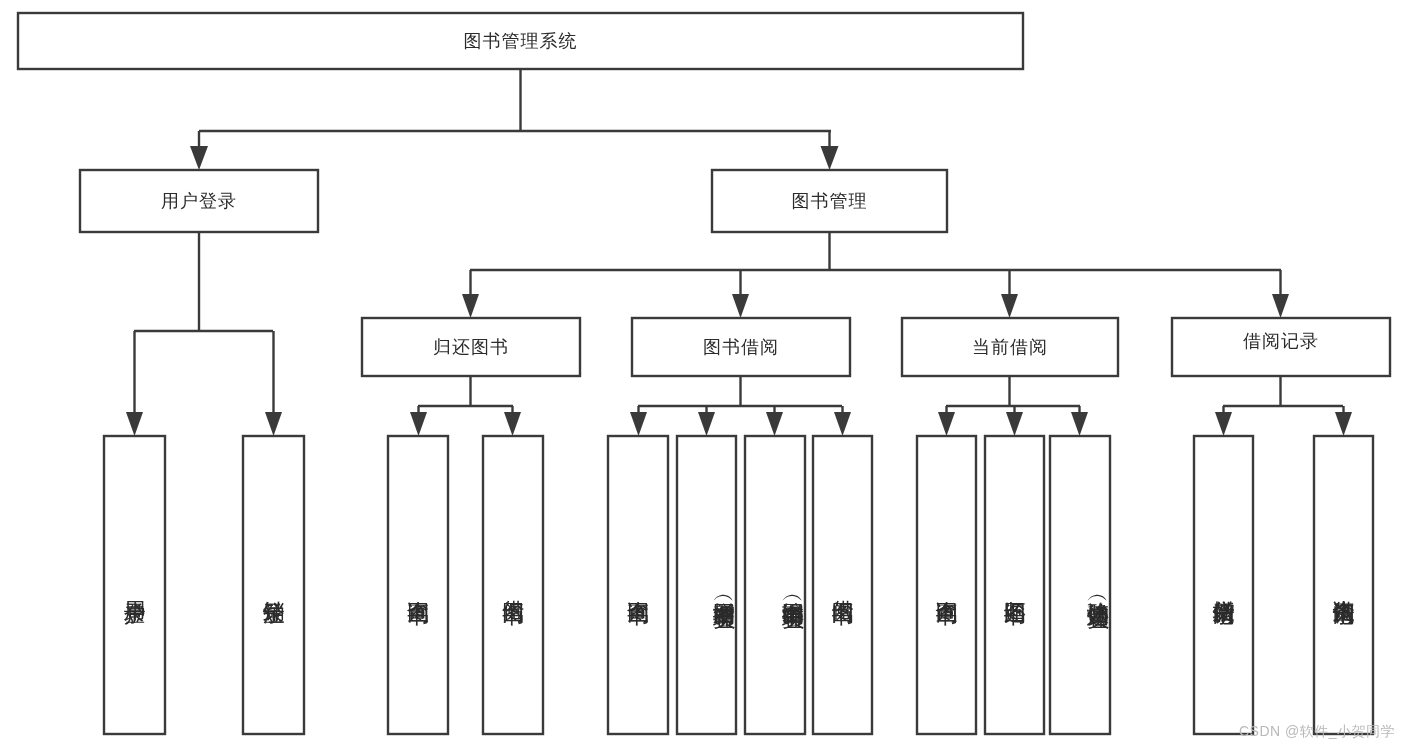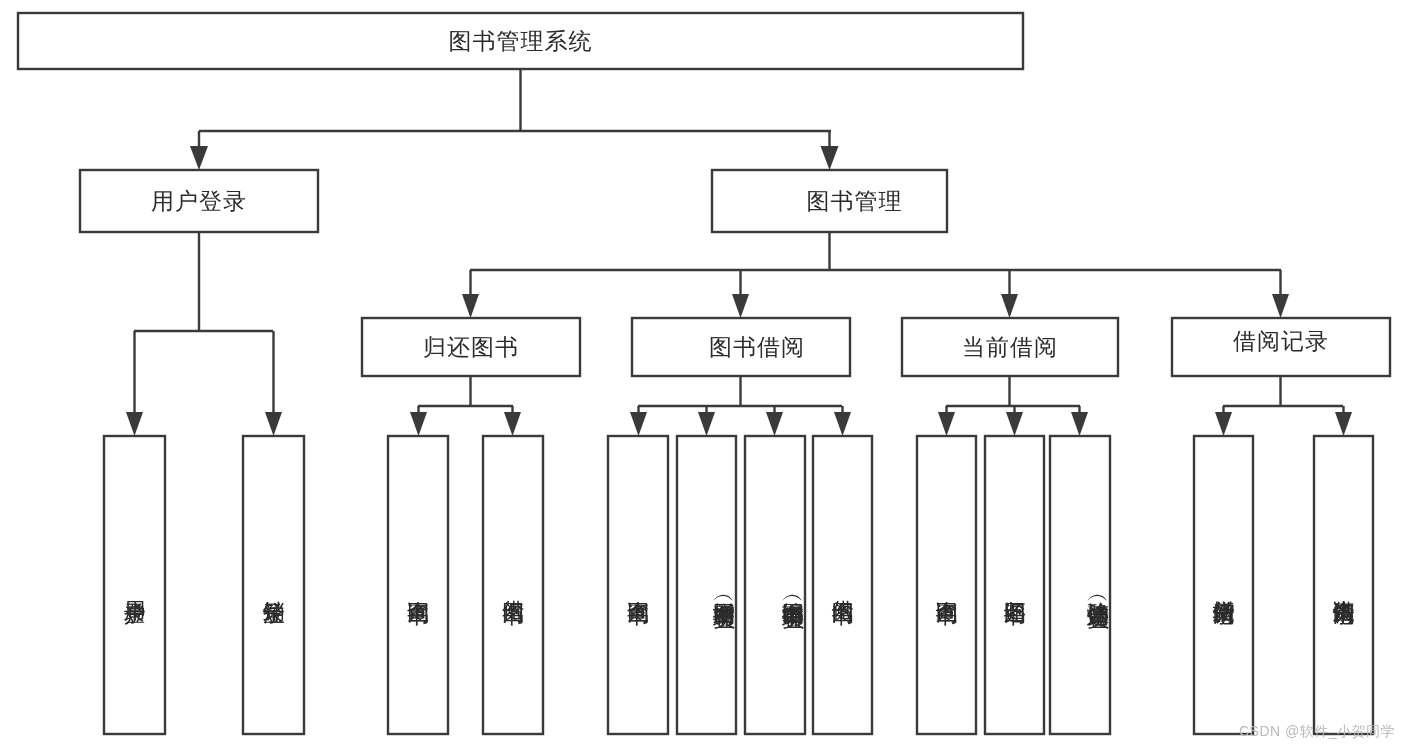--- a/index.html
+++ b/index.html
@@ -63,7 +63,7 @@
     display: flex;
     align-items: center;
     justify-content: center;
-    font-size: 23px;
+    font-size: 18px;
     color: #2b2b2b;
     letter-spacing: 1px;
     white-space: nowrap;

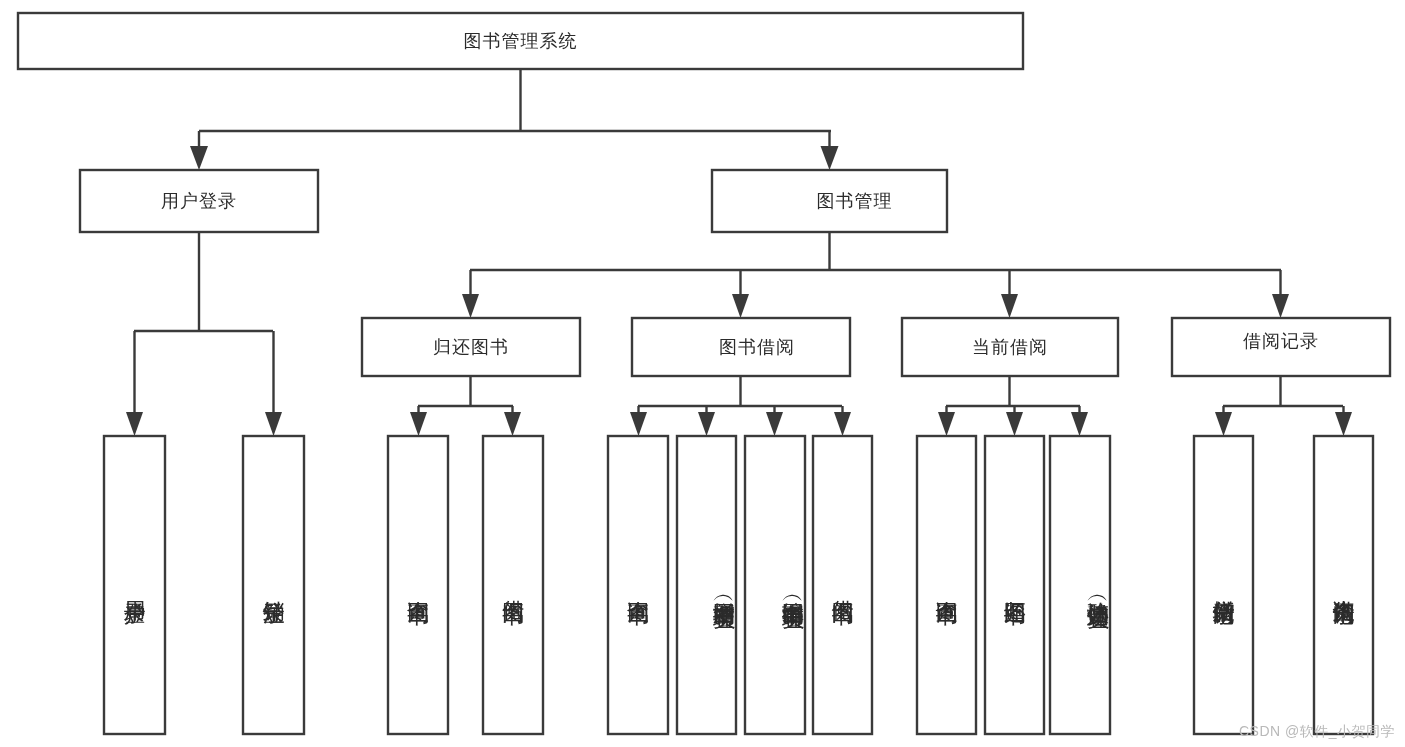--- a/index.html
+++ b/index.html
@@ -190,7 +190,7 @@
   <div class="hlabel-wrap" style="left:18px; top:13px; width:1005px; height:56px;">图书管理系统</div>
 
   <div class="hlabel-wrap" style="left:80px; top:170px; width:238px; height:62px;">用户登录</div>
-  <div class="hlabel-wrap" style="left:712px; top:170px; width:235px; height:62px;margin-left:25px;">图书管理</div>
+  <div class="hlabel-wrap" style="left:712px; top:170px; width:235px; height:62px;">图书管理</div>
 
   <div class="hlabel-wrap" style="left:362px; top:318px; width:218px; height:58px;">归还图书</div>
   <div class="hlabel-wrap" style="left:632px; top:318px; width:218px; height:58px;padding-left:16px;">图书借阅</div>

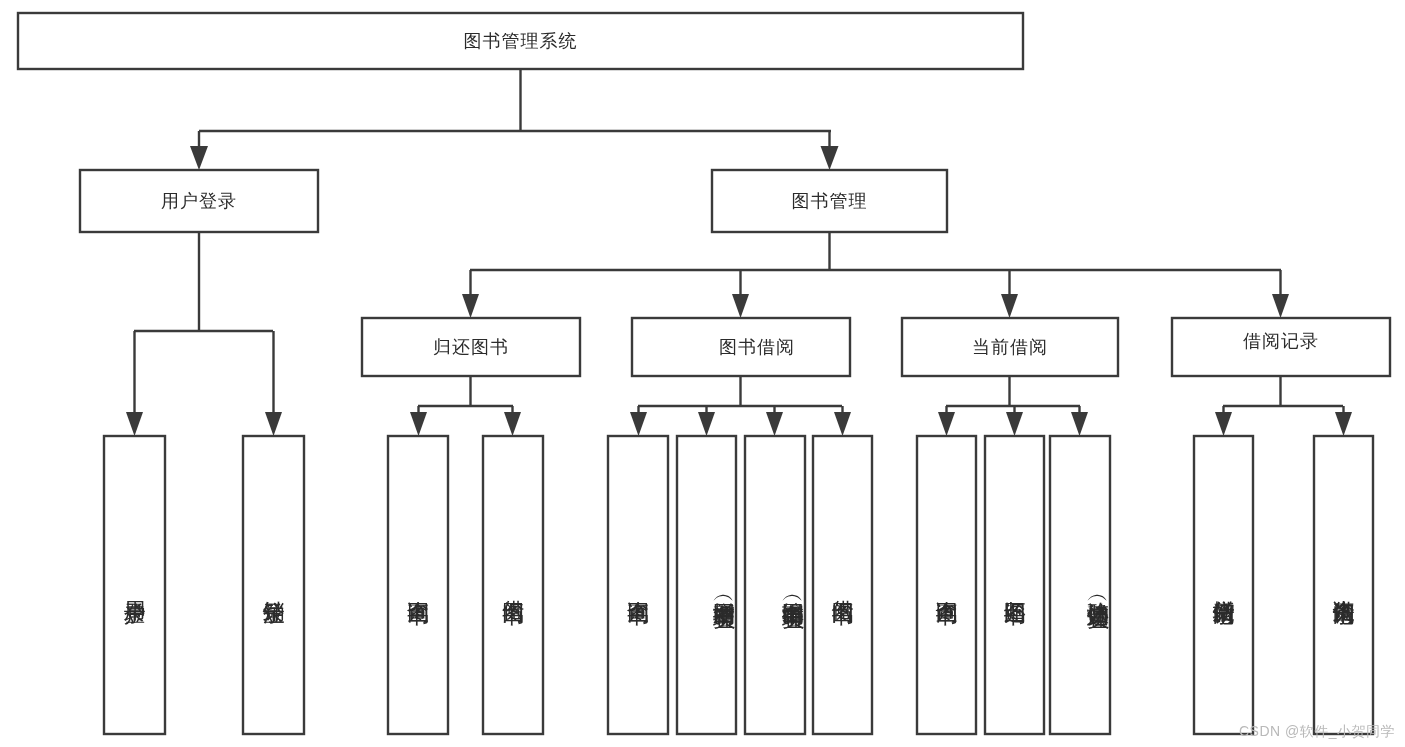--- a/index.html
+++ b/index.html
@@ -193,7 +193,7 @@
   <div class="hlabel-wrap" style="left:712px; top:170px; width:235px; height:62px;">图书管理</div>
 
   <div class="hlabel-wrap" style="left:362px; top:318px; width:218px; height:58px;">归还图书</div>
-  <div class="hlabel-wrap" style="left:632px; top:318px; width:218px; height:58px;padding-left:16px;">图书借阅</div>
+  <div class="hlabel-wrap" style="left:632px; top:318px; width:218px; height:58px;">图书借阅</div>
   <div class="hlabel-wrap" style="left:902px; top:318px; width:216px; height:58px;text-align:center;">当前借阅</div>
   <div class="hlabel-wrap" style="left:1172px; top:318px; width:218px; height:46px;">借阅记录</div>
 

